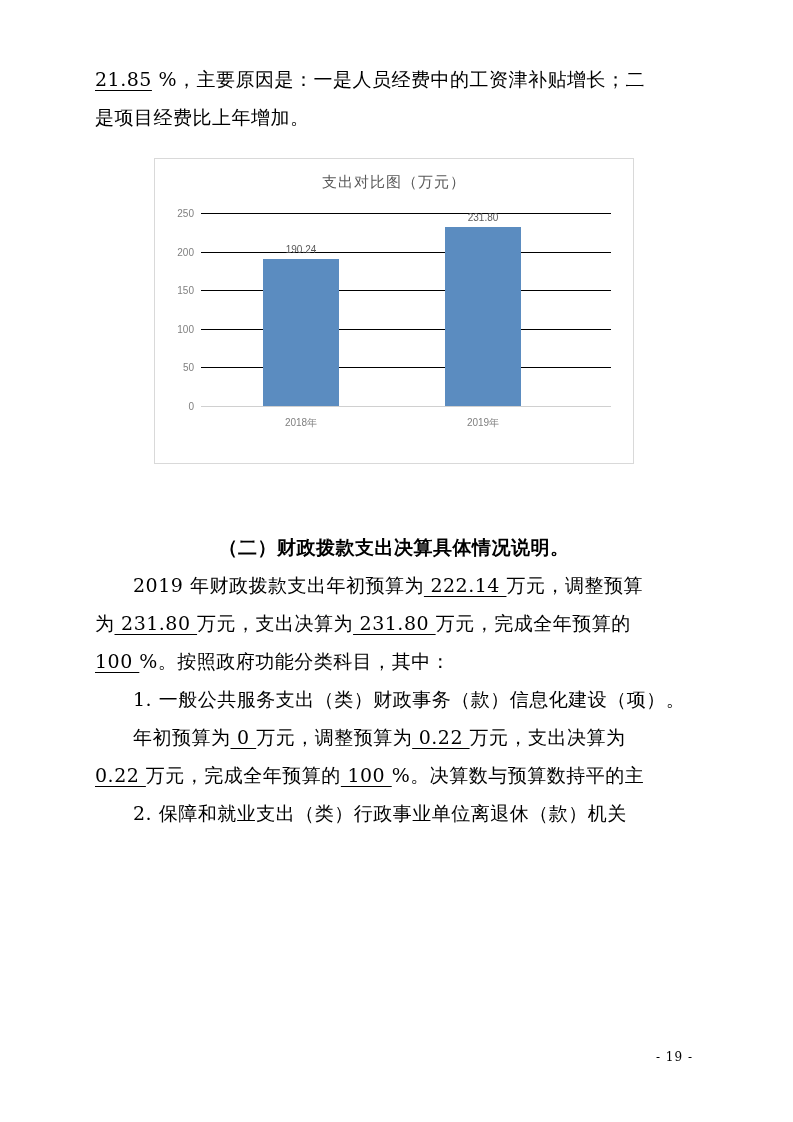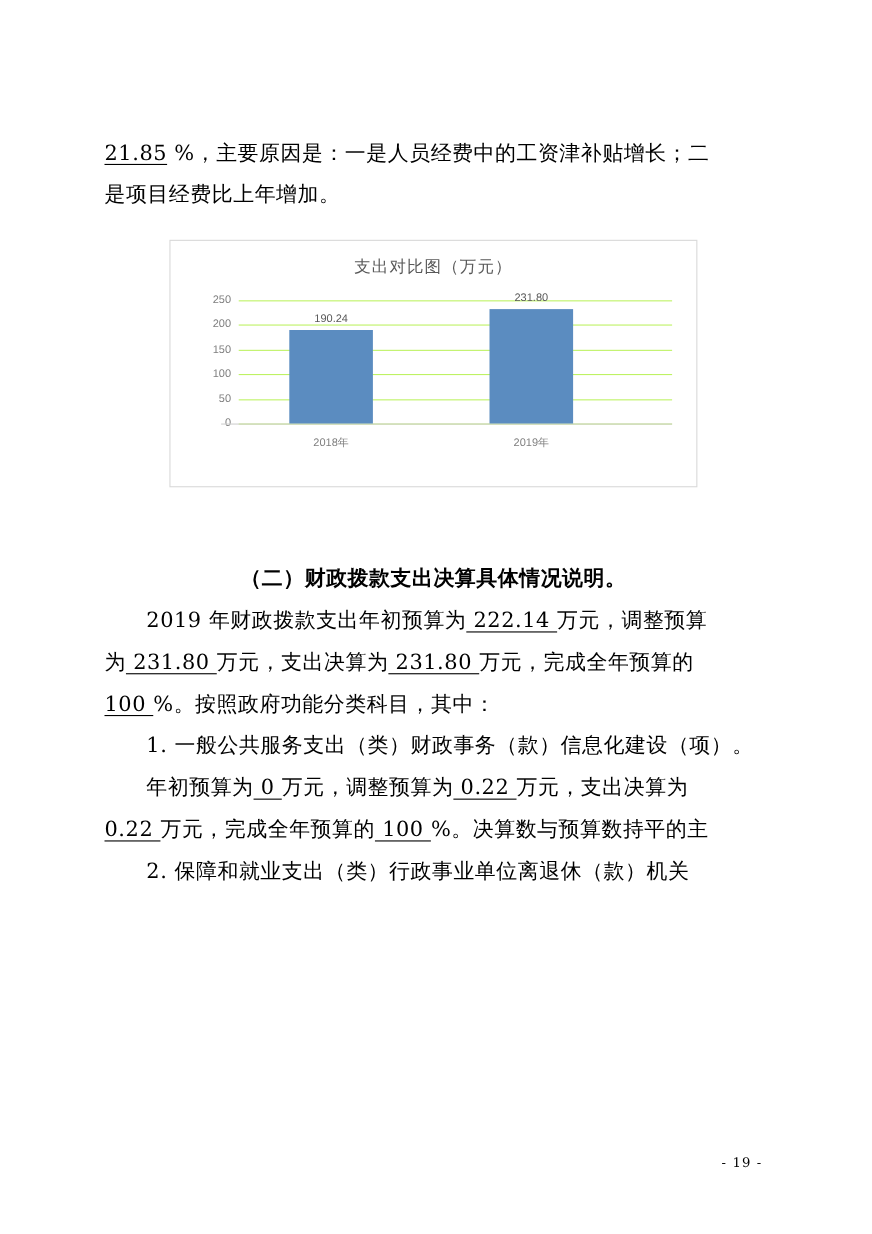--- a/index.html
+++ b/index.html
@@ -21,7 +21,7 @@
     width: 793px;
     height: 1122px;
     box-sizing: border-box;
-    padding: 120px 100px 60px 95px;
+    padding: 60px 100px 60px 95px;
   }
   .para {
     font-size: 19px;

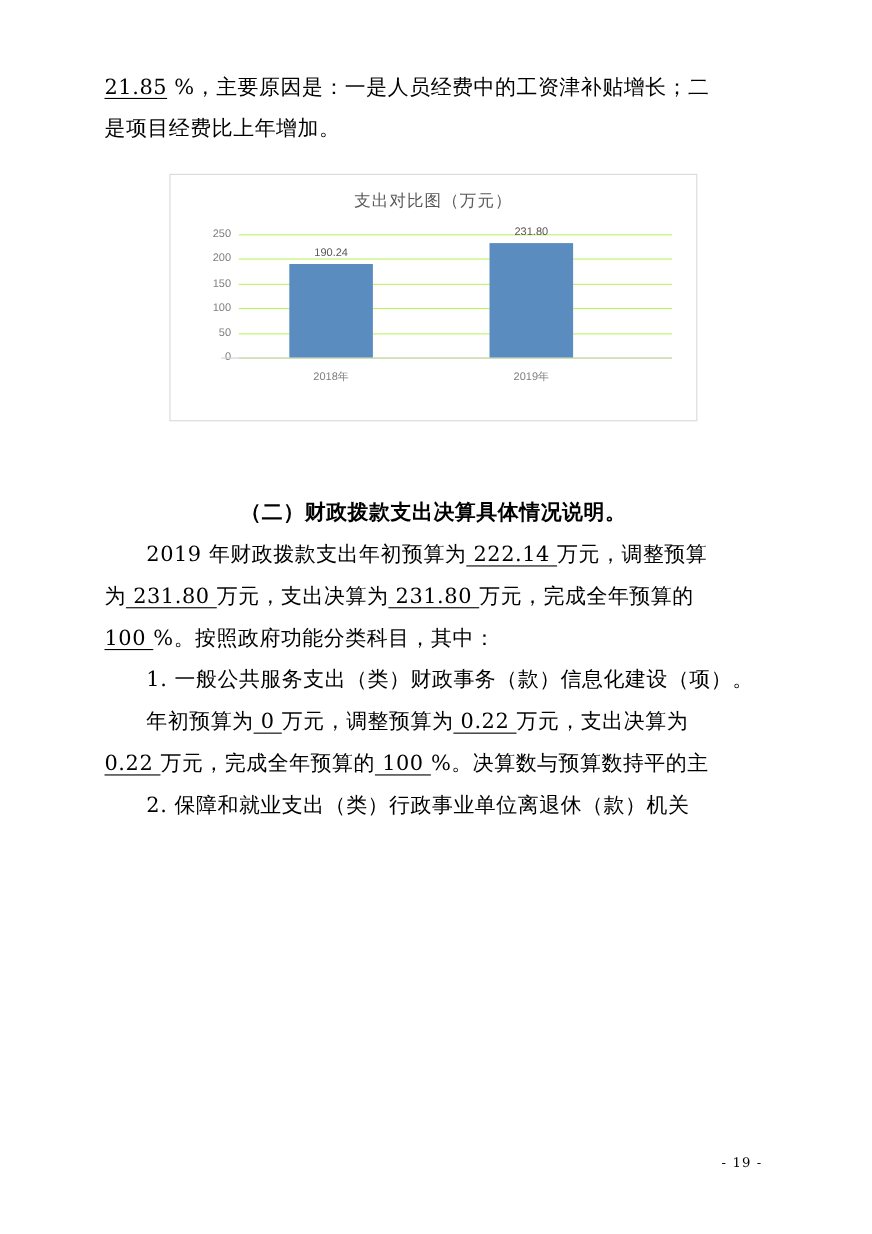--- a/index.html
+++ b/index.html
@@ -52,7 +52,7 @@
   .chart-wrap {
     margin: 22px auto 0 auto;
     width: 480px;
-    height: 225px;
+    height: 306px;
     border: 1px solid #d9d9d9;
     background: #ffffff;
     box-sizing: border-box;

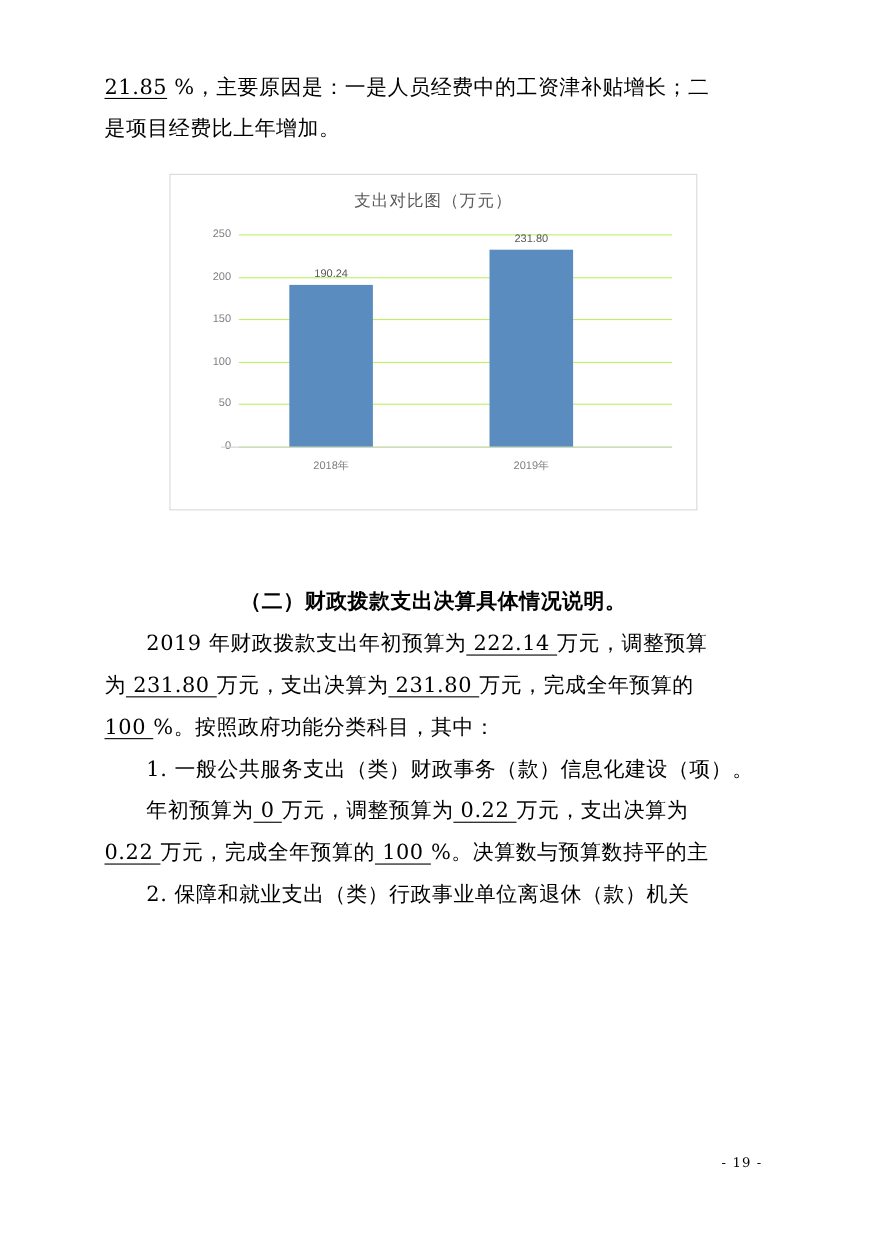--- a/index.html
+++ b/index.html
@@ -78,10 +78,10 @@
   }
   .grid-line {
     position: absolute;
-    left: 16px;
+    left: 0;
     right: 0;
     height: 1px;
-    background: #bef264;
+    background: #000000;
   }
   .axis-base {
     position: absolute;

